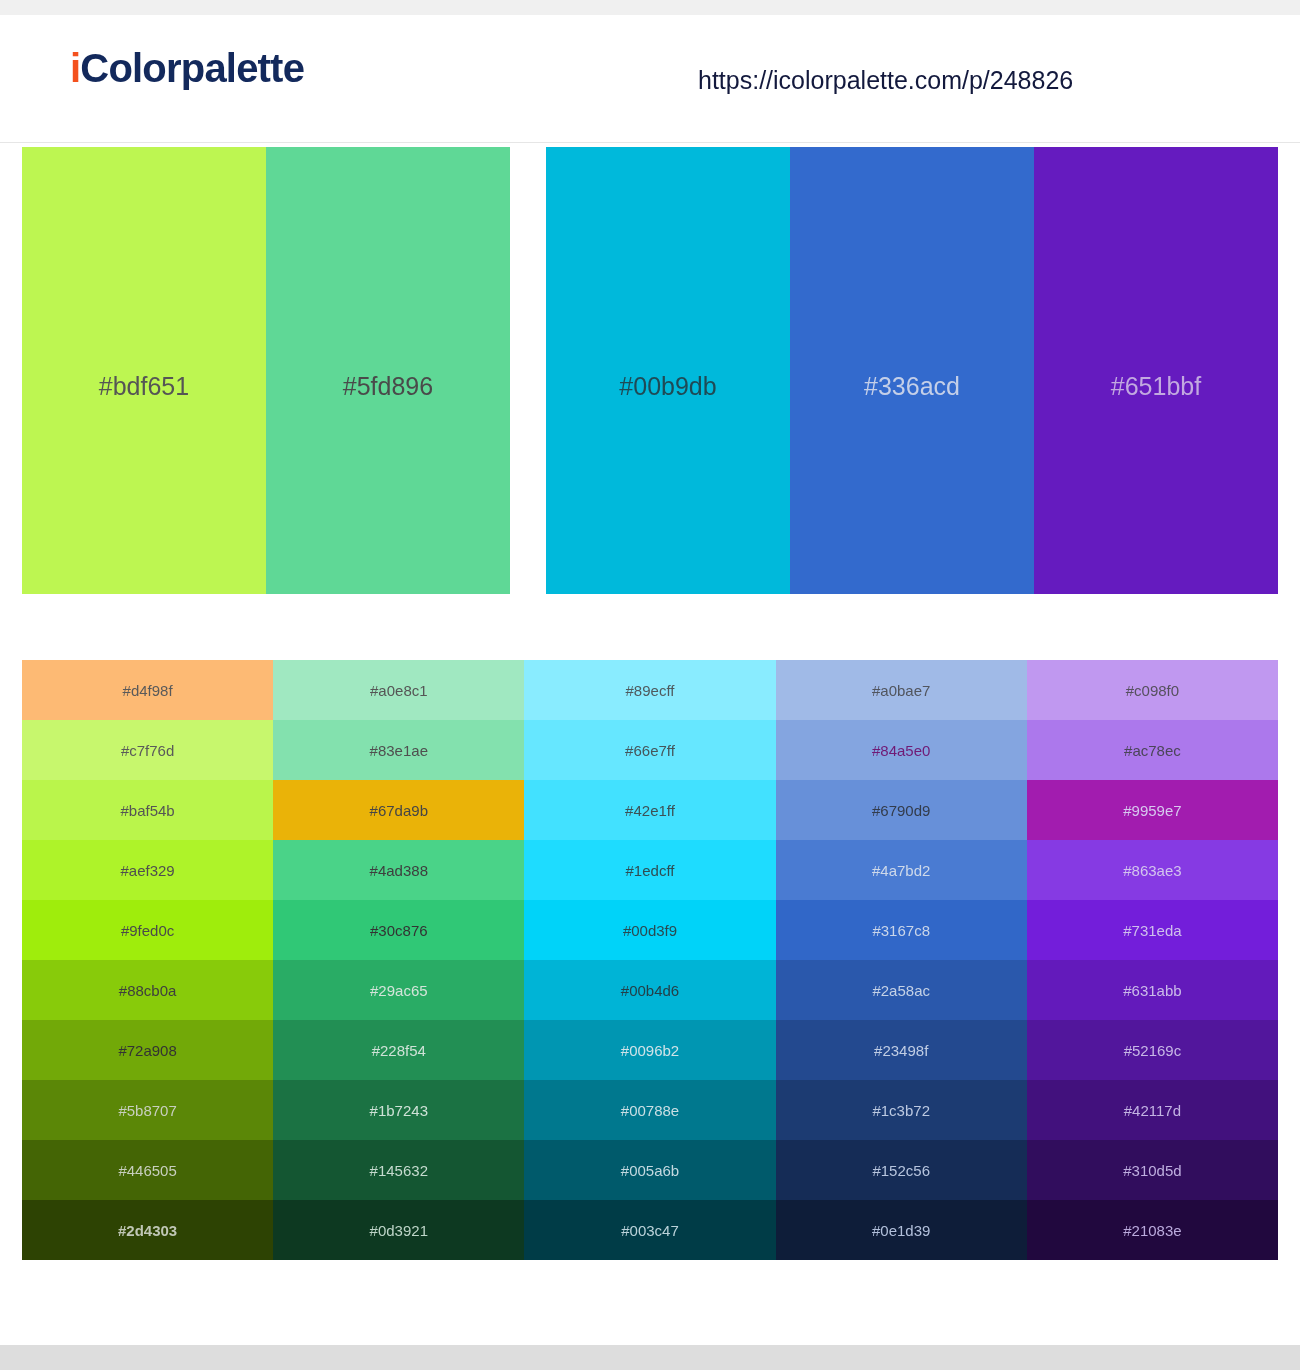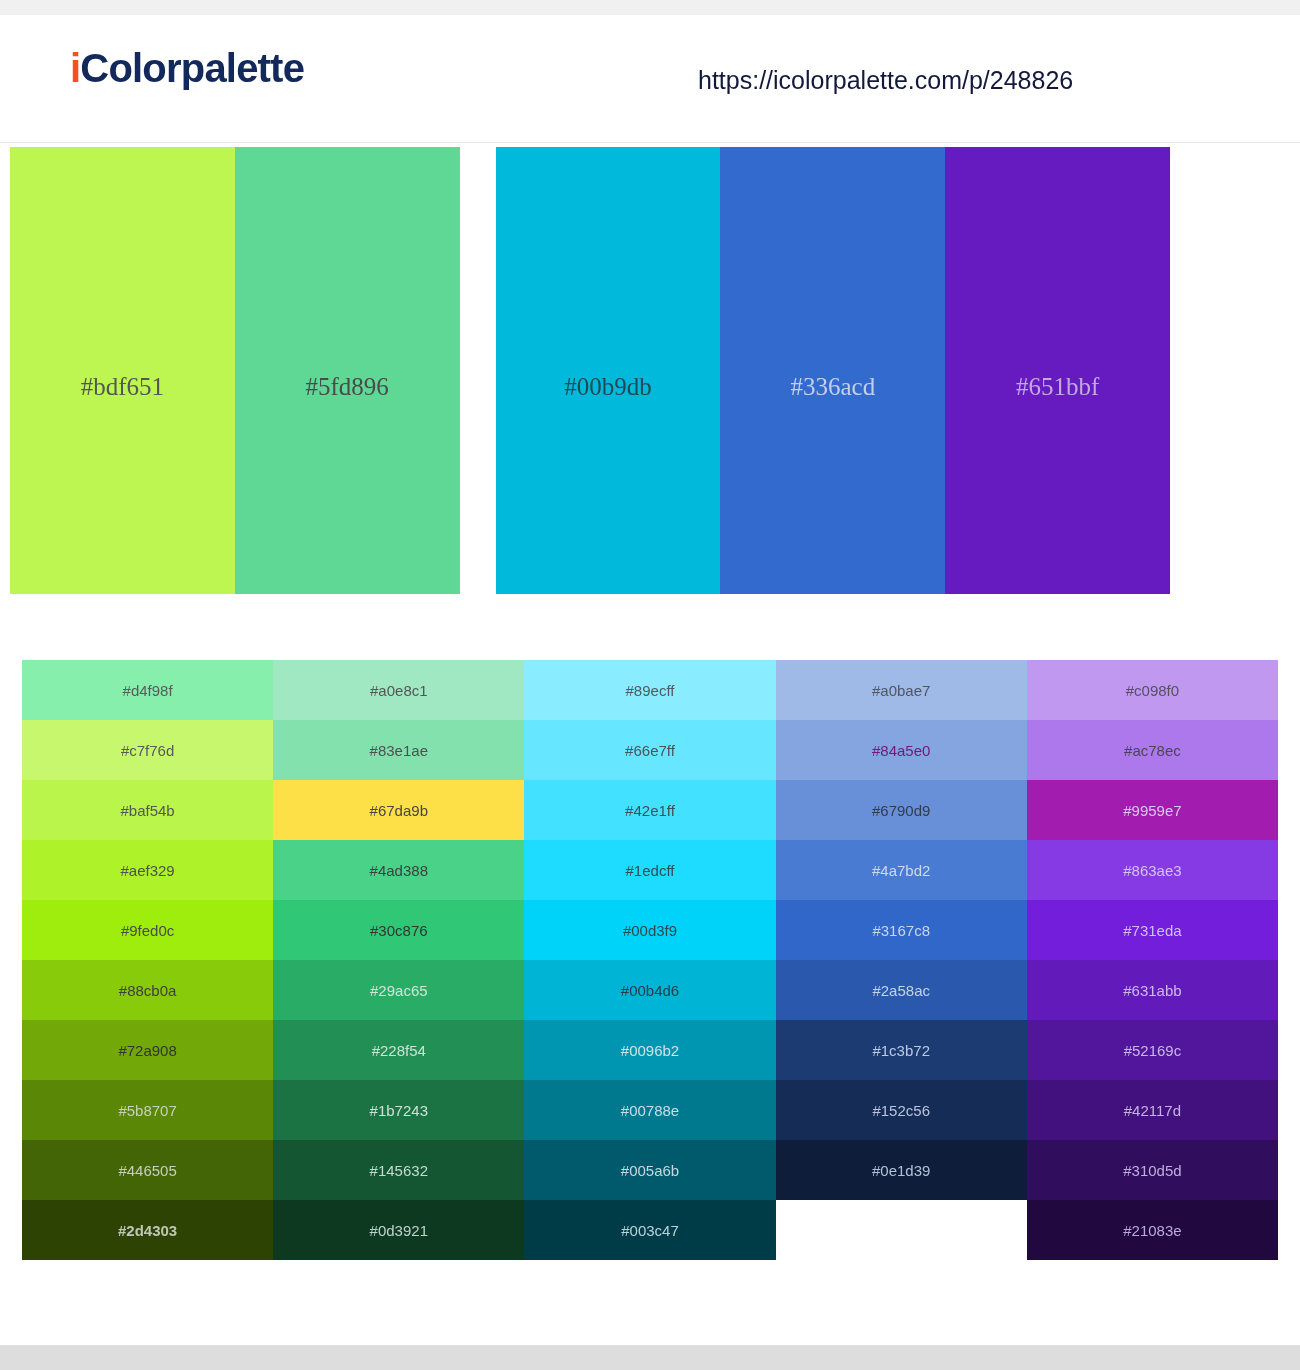--- a/index.html
+++ b/index.html
@@ -67,11 +67,10 @@
   .main-band {
     position: absolute;
     top: 147px;
-    left: 10px;
-    width: 1160px;
+    left: 22px;
+    width: 1256px;
     height: 447px;
     display: flex;
-    font-family: Liberation Serif, serif;
   }
   .main-swatch {
     flex: 1 1 0;

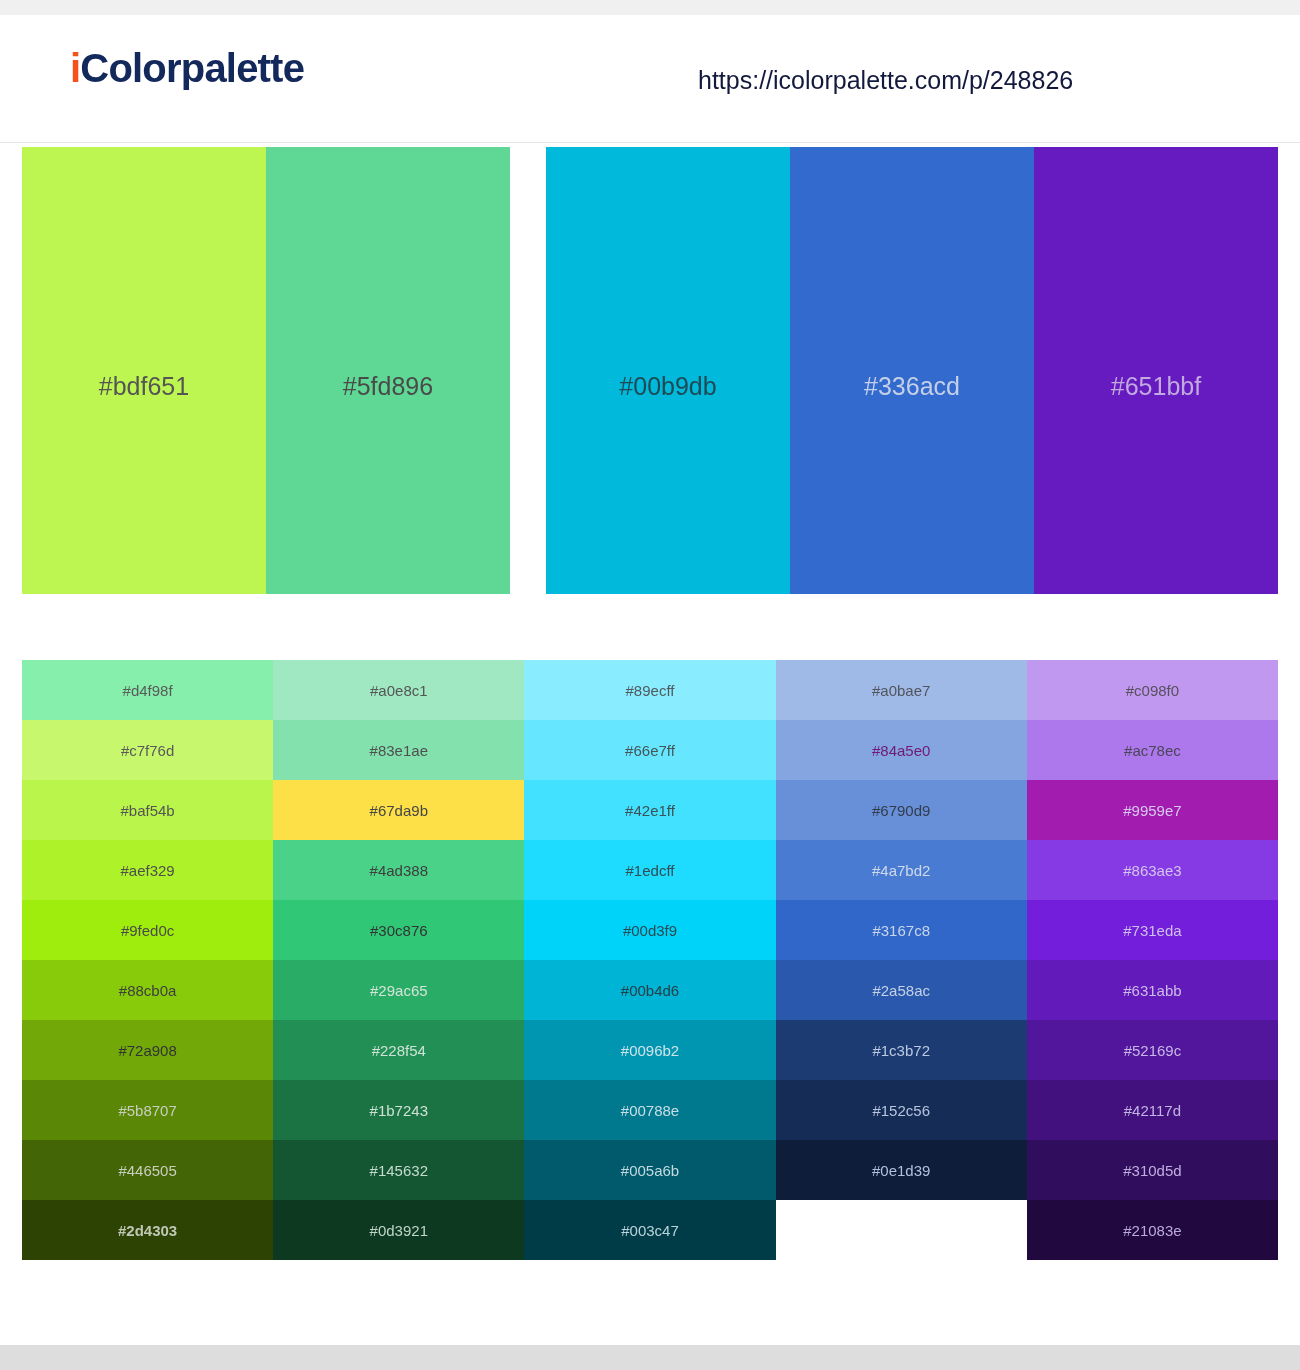--- a/index.html
+++ b/index.html
@@ -153,7 +153,7 @@
 
   <div class="grid" id="shade-grid">
       <div class="grid-col">
-        <div class="grid-cell" style="background: #86efac; color: rgb(90, 90, 90);">#d4f98f</div>
+        <div class="grid-cell" style="background: #fdba74; color: rgb(90, 90, 90);">#d4f98f</div>
         <div class="grid-cell" style="background: rgb(199, 247, 109); color: rgb(90, 90, 90);">#c7f76d</div>
         <div class="grid-cell" style="background: rgb(186, 245, 75); color: rgb(85, 85, 85);">#baf54b</div>
         <div class="grid-cell" style="background: rgb(174, 243, 41); color: rgb(79, 79, 79);">#aef329</div>

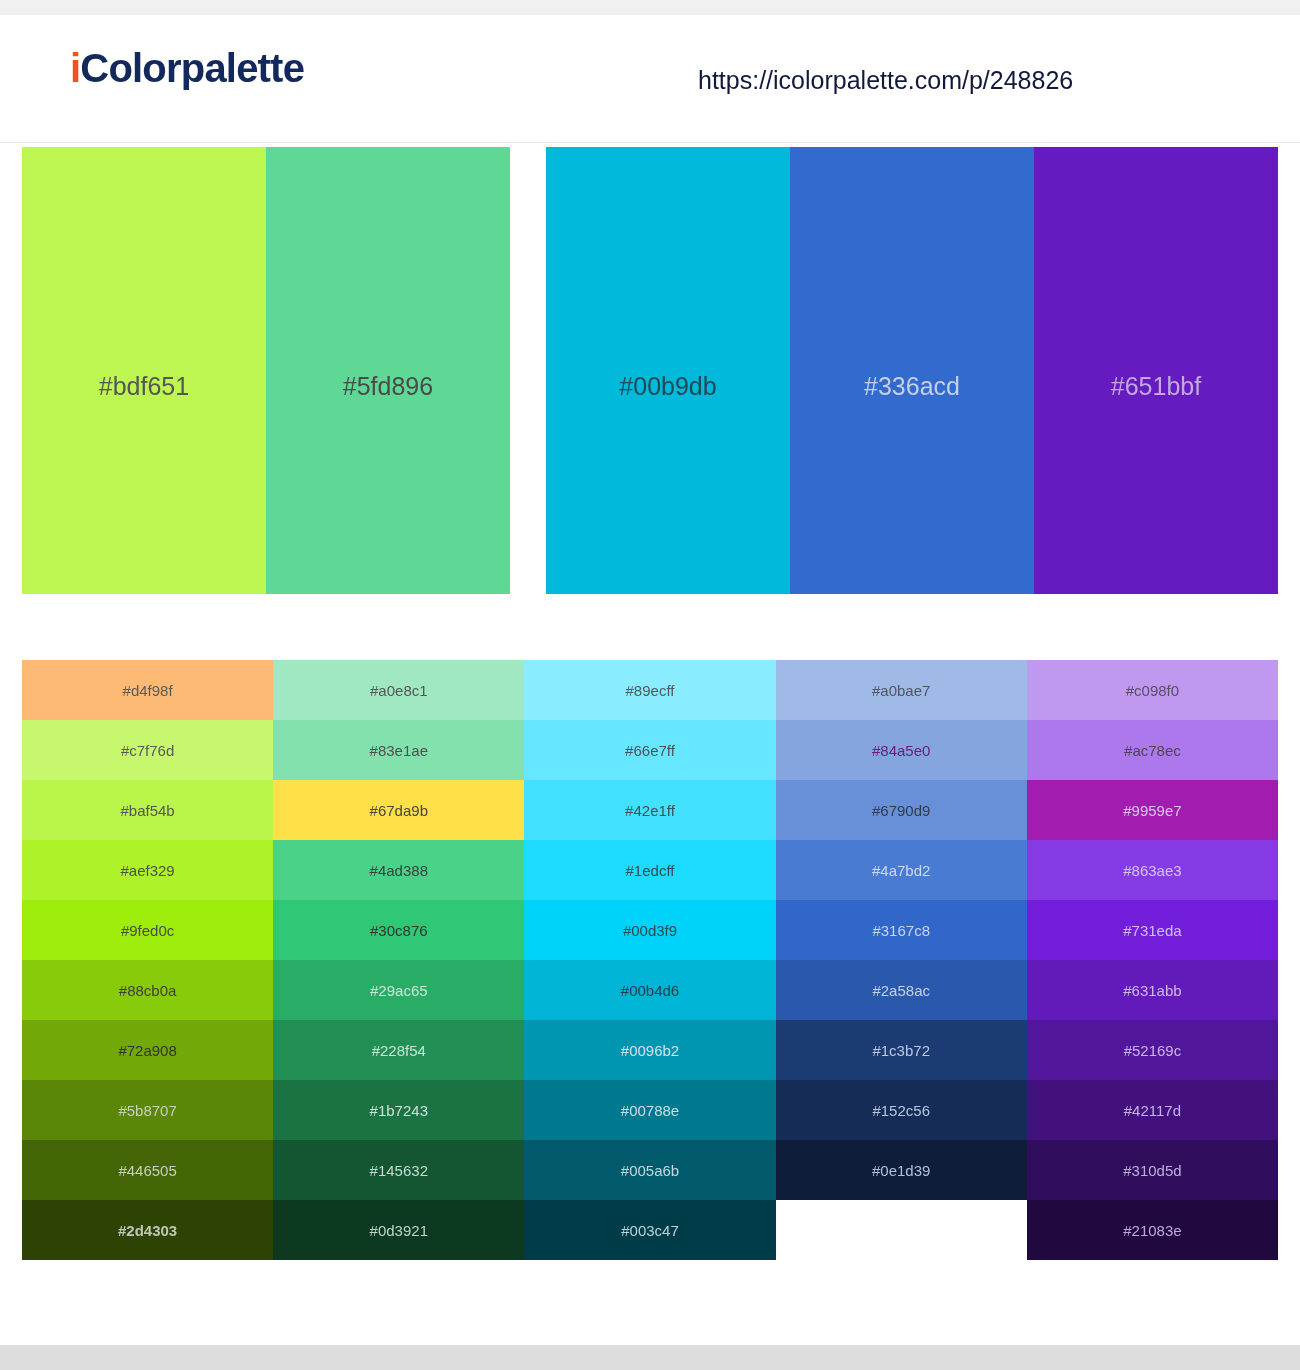--- a/index.html
+++ b/index.html
@@ -167,7 +167,7 @@
       <div class="grid-col">
         <div class="grid-cell" style="background: rgb(160, 232, 193); color: rgb(85, 85, 85);">#a0e8c1</div>
         <div class="grid-cell" style="background: rgb(131, 225, 174); color: rgb(79, 79, 79);">#83e1ae</div>
-        <div class="grid-cell" style="background: #fde047; color: rgb(70, 70, 70);">#67da9b</div>
+        <div class="grid-cell" style="background: #eab308; color: rgb(70, 70, 70);">#67da9b</div>
         <div class="grid-cell" style="background: rgb(74, 211, 136); color: rgb(62, 62, 62);">#4ad388</div>
         <div class="grid-cell" style="background: rgb(48, 200, 118); color: rgb(51, 51, 51);">#30c876</div>
         <div class="grid-cell" style="background: rgb(41, 172, 101); color: rgb(212, 228, 218);">#29ac65</div>

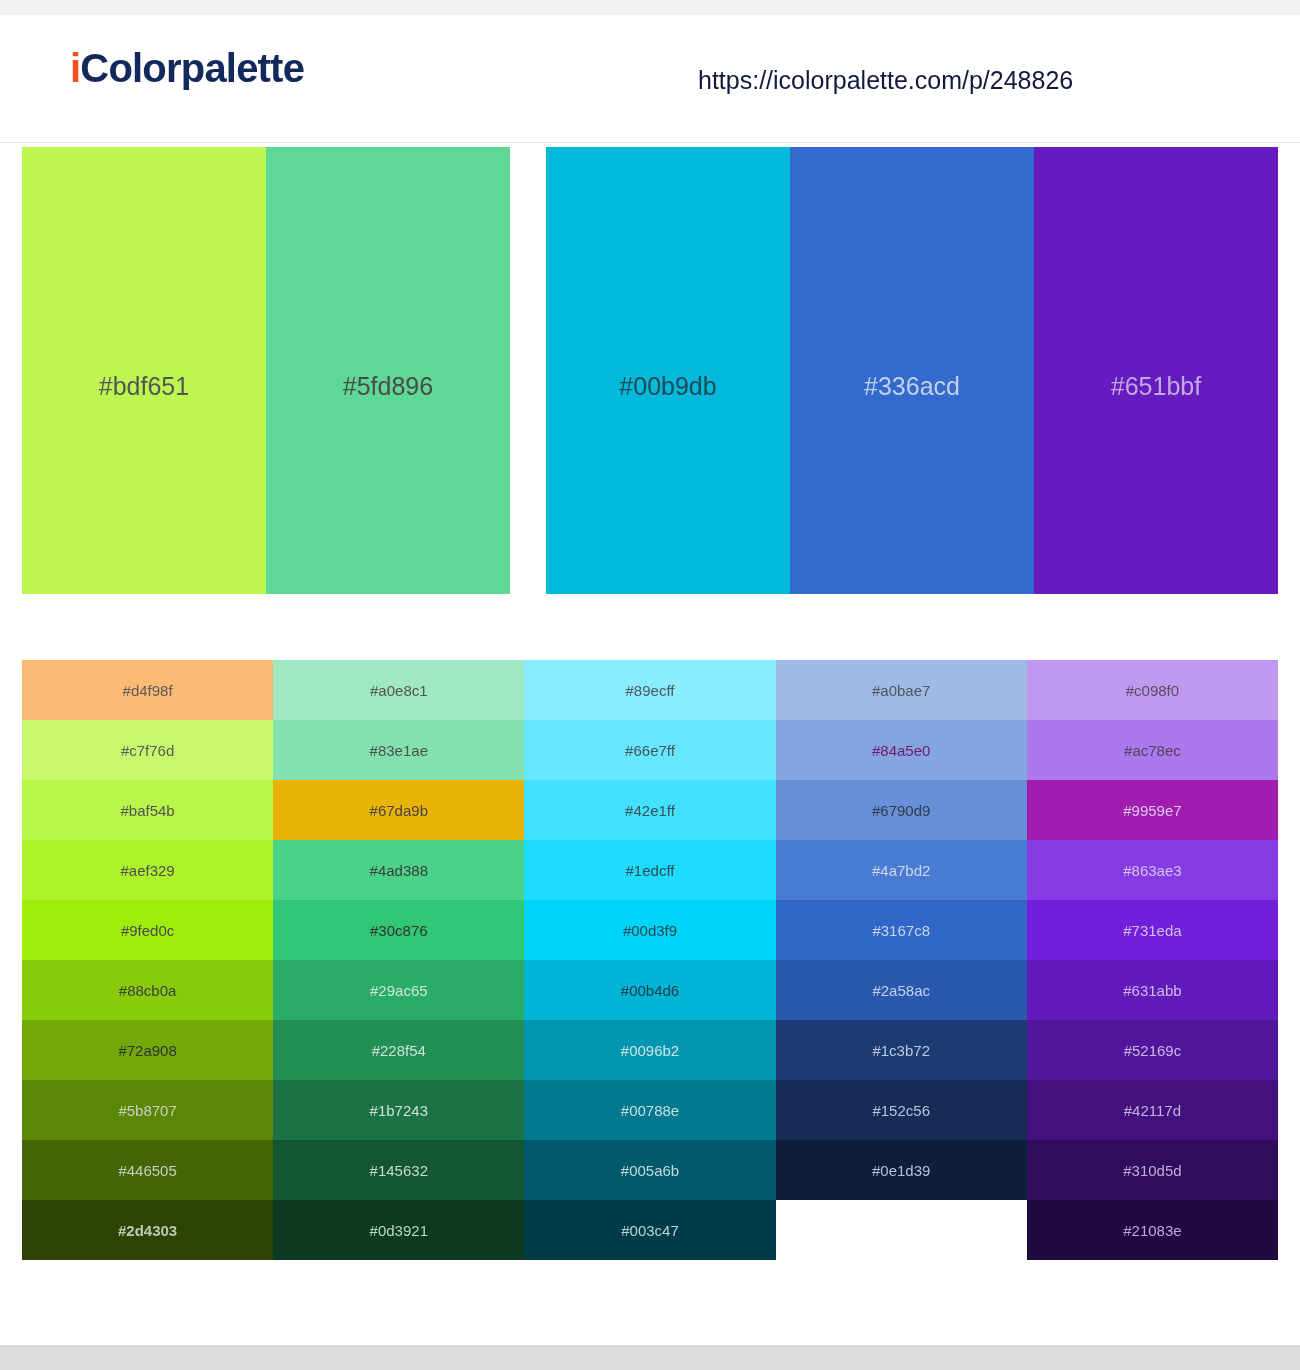--- a/index.html
+++ b/index.html
@@ -195,6 +195,7 @@
         <div class="grid-cell" style="background: rgb(74, 123, 210); color: rgb(206, 217, 234);">#4a7bd2</div>
         <div class="grid-cell" style="background: rgb(49, 103, 200); color: rgb(201, 213, 233);">#3167c8</div>
         <div class="grid-cell" style="background: rgb(42, 88, 172); color: rgb(196, 209, 230);">#2a58ac</div>
+        <div class="grid-cell" style="background: rgb(35, 73, 143); color: rgb(192, 205, 228);">#23498f</div>
         <div class="grid-cell" style="background: rgb(28, 59, 114); color: rgb(188, 201, 225);">#1c3b72</div>
         <div class="grid-cell" style="background: rgb(21, 44, 86); color: rgb(183, 197, 222);">#152c56</div>
         <div class="grid-cell" style="background: rgb(14, 29, 57); color: rgb(178, 192, 219);">#0e1d39</div>

